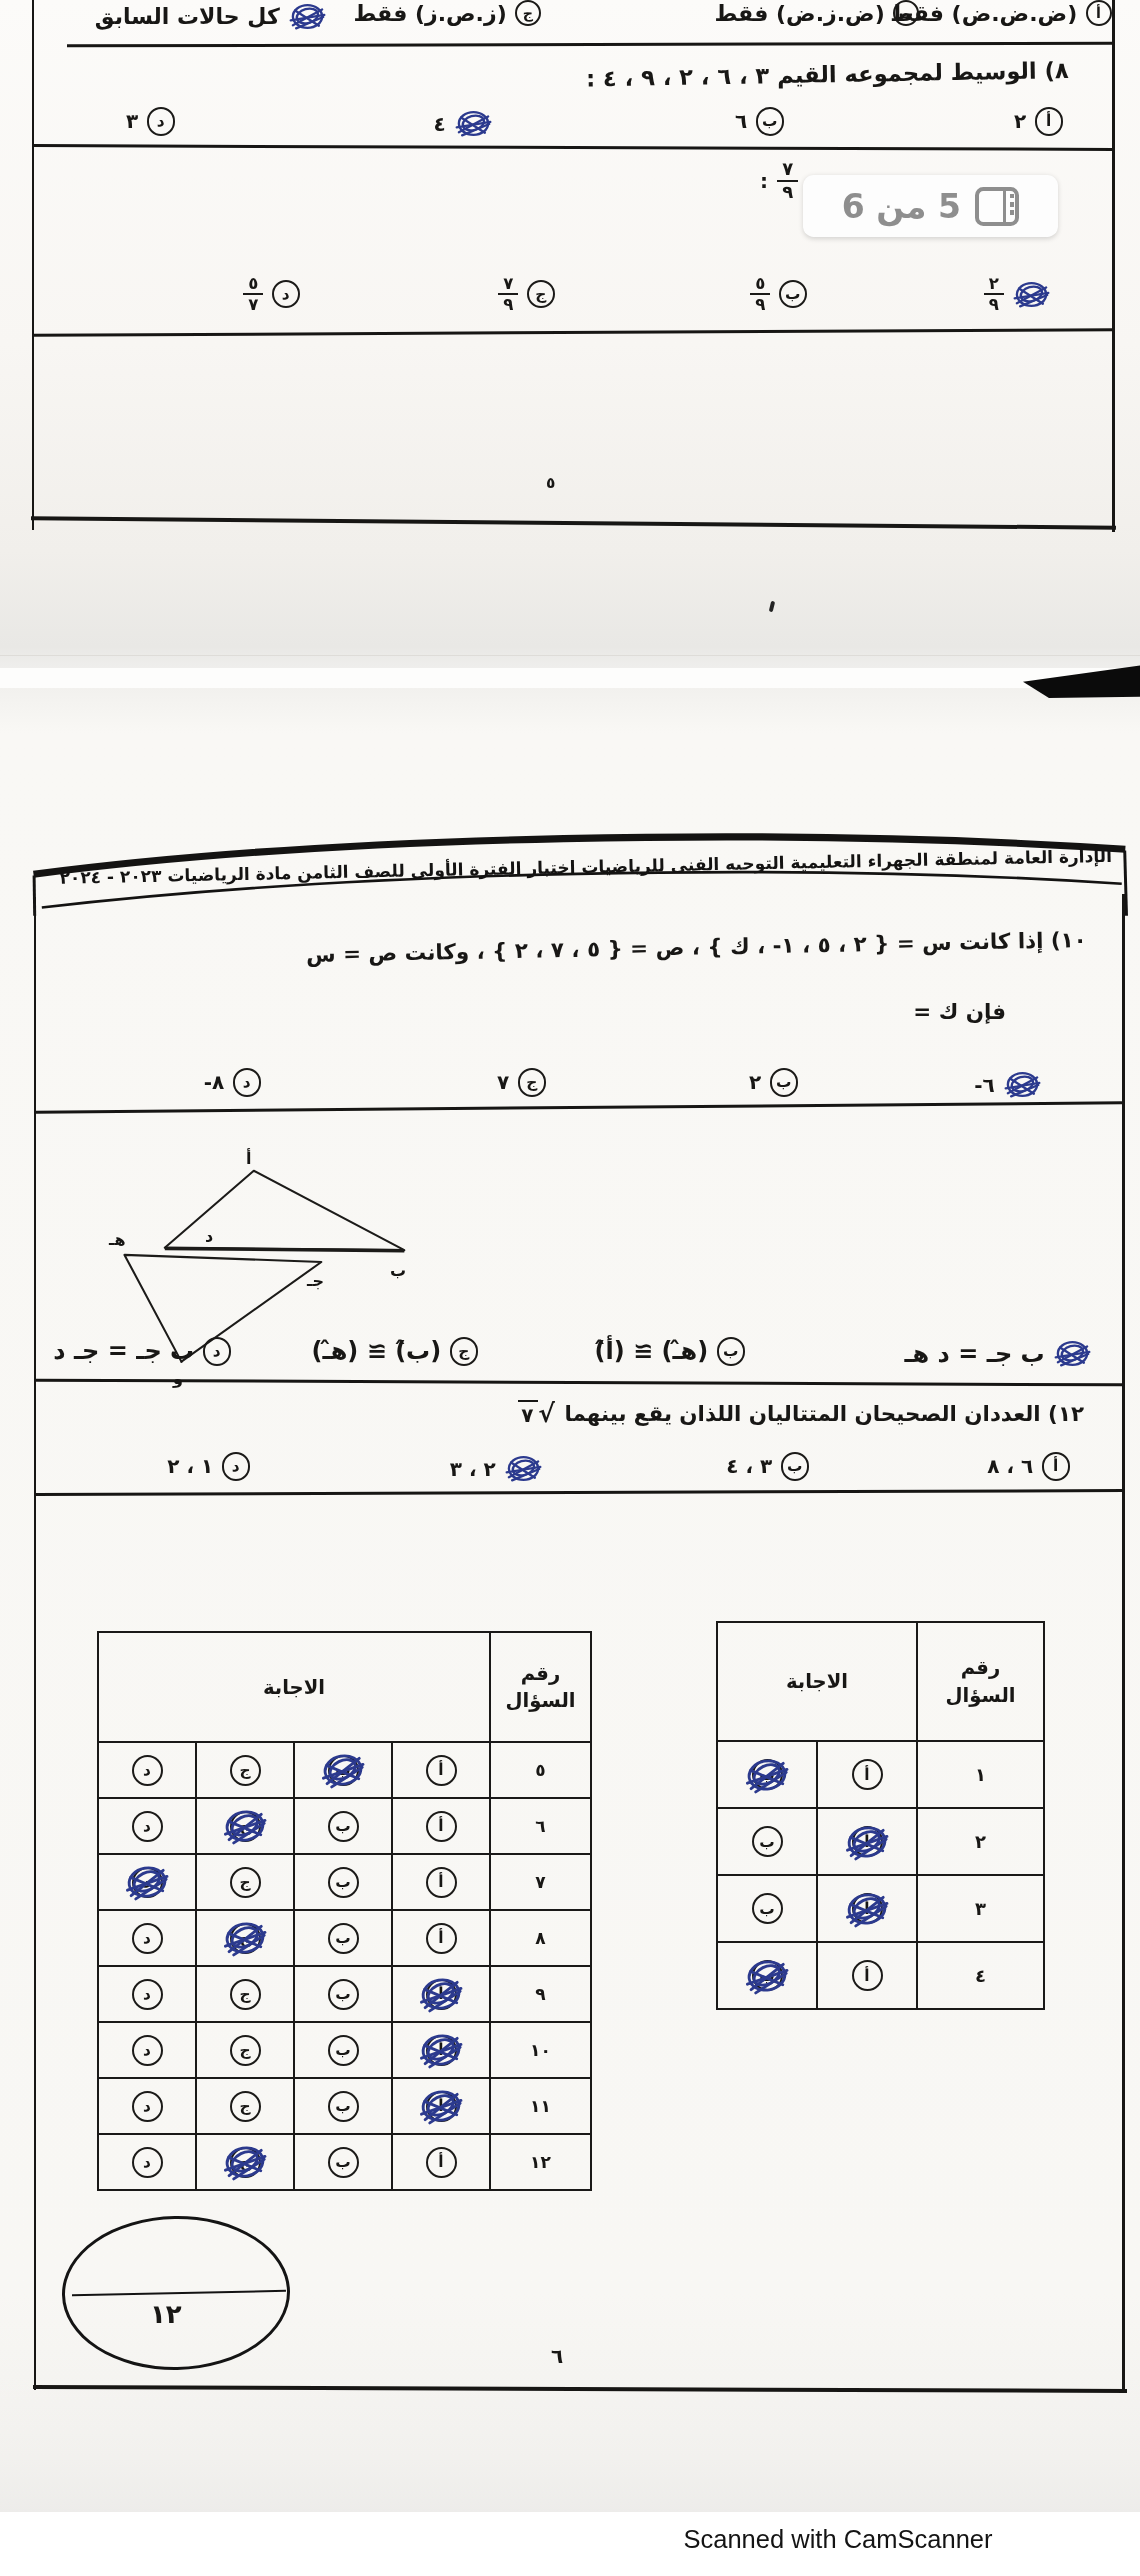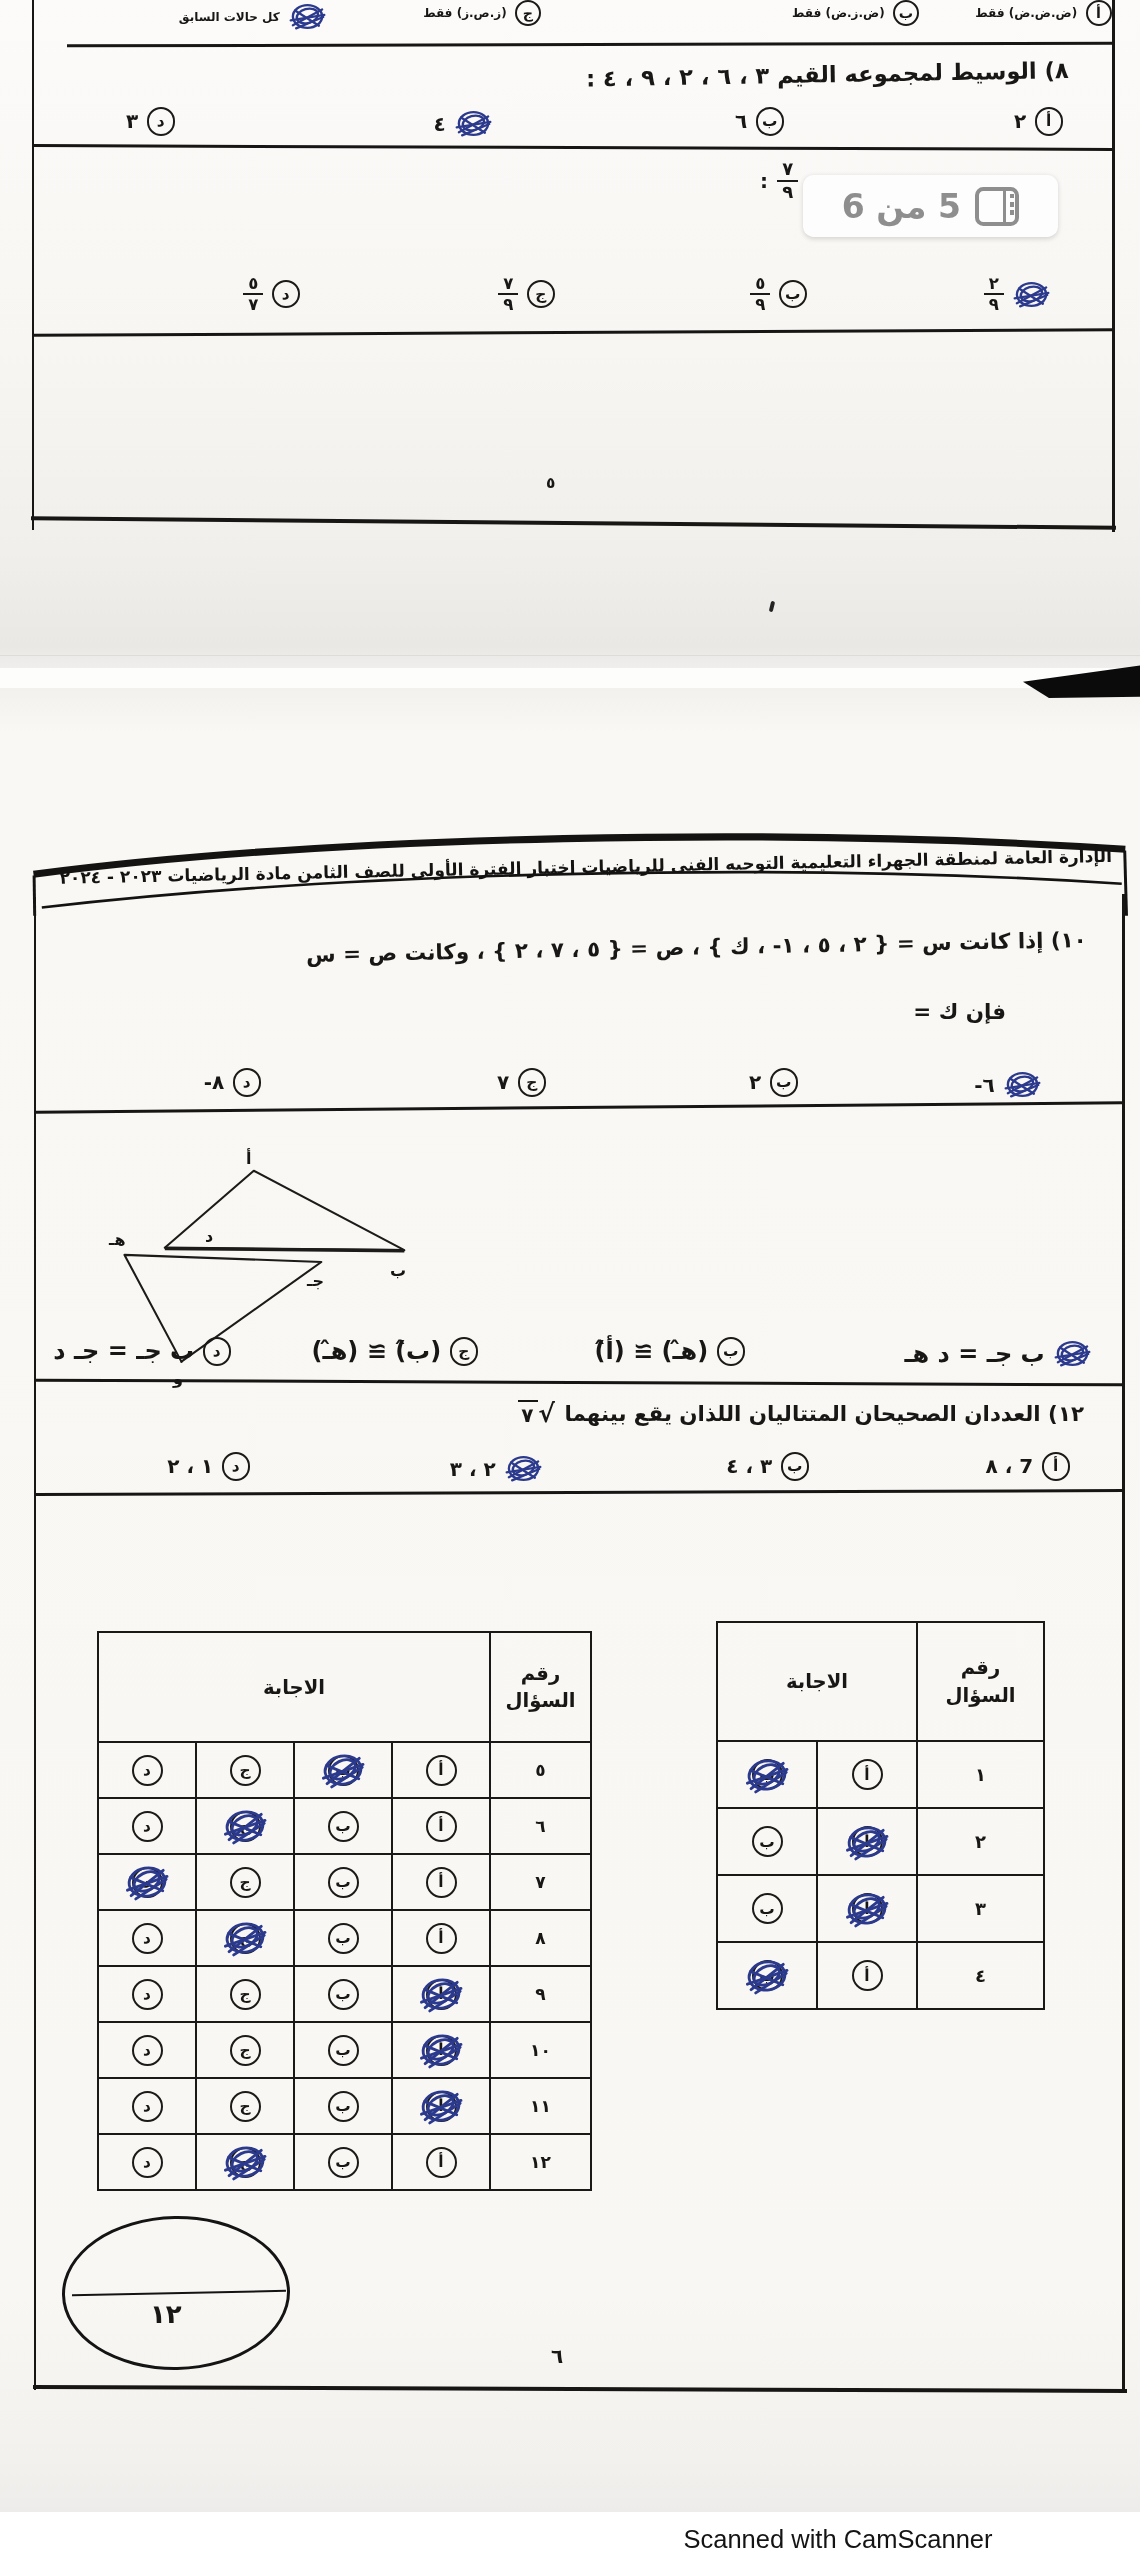--- a/index.html
+++ b/index.html
@@ -37,7 +37,7 @@
   .markwrap{display:inline-flex;flex:none}
 
   .r-top{top:0}
-  .r-top .val{font-size:12px}
+  .r-top .val{font-size:22px}
   .r-top .circ{width:26px;height:26px;font-size:14.3px}
   .r-q8{top:107px}
   .r-q9{top:274px}

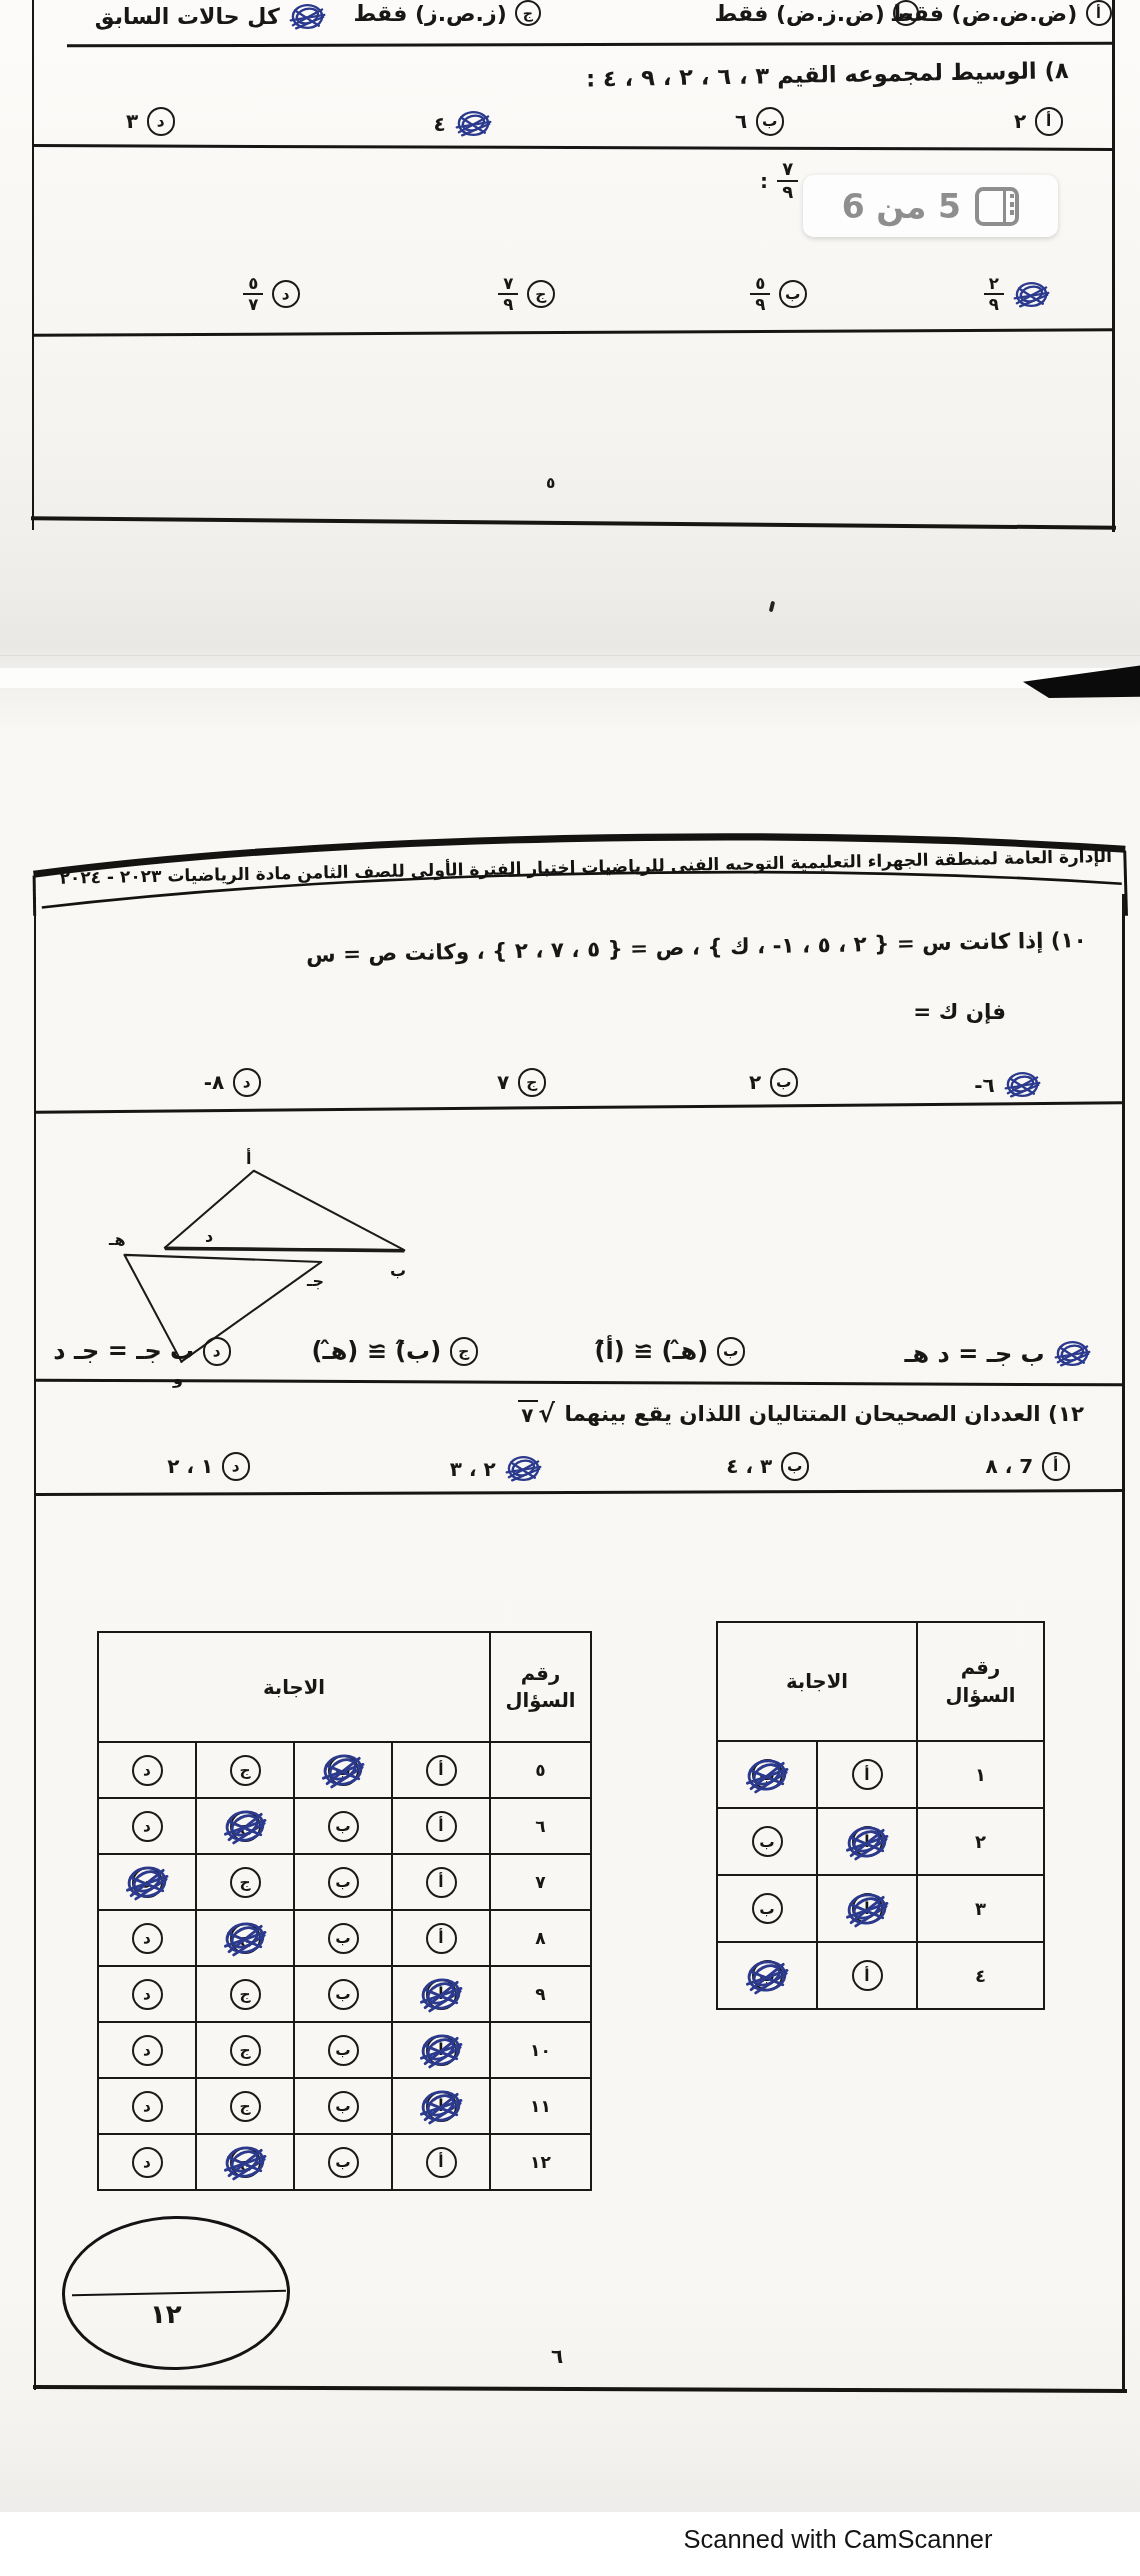--- a/index.html
+++ b/index.html
@@ -408,7 +408,7 @@
           <span class="circ">
             <span>أ</span>
           </span>
-          <span class="val">7 ، ٨</span>
+          <span class="val">٦ ، ٨</span>
         </div>
         <div class="opt" style="right: 331px;">
           <span class="circ">

